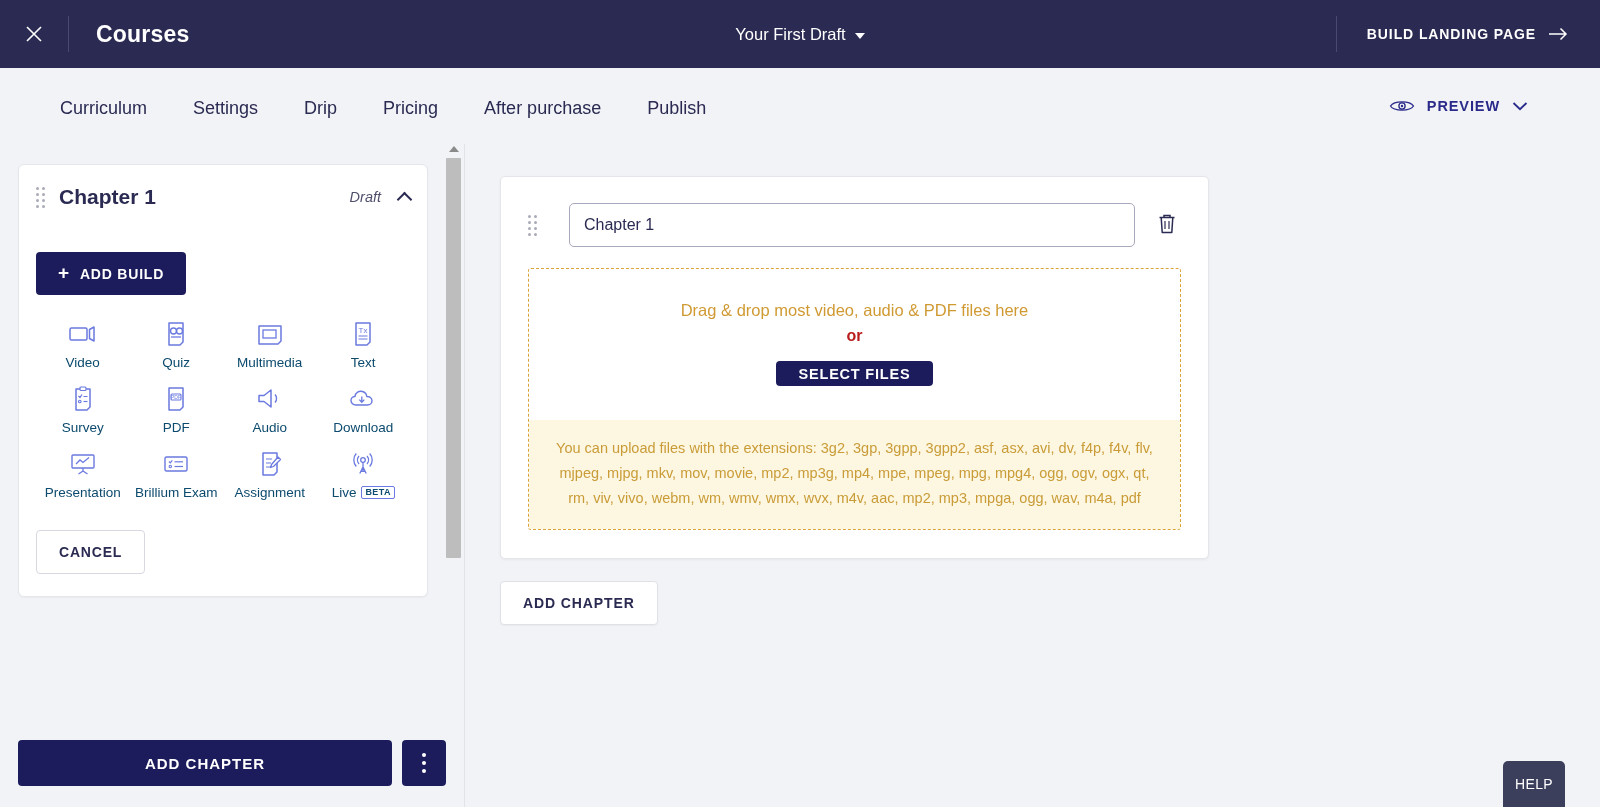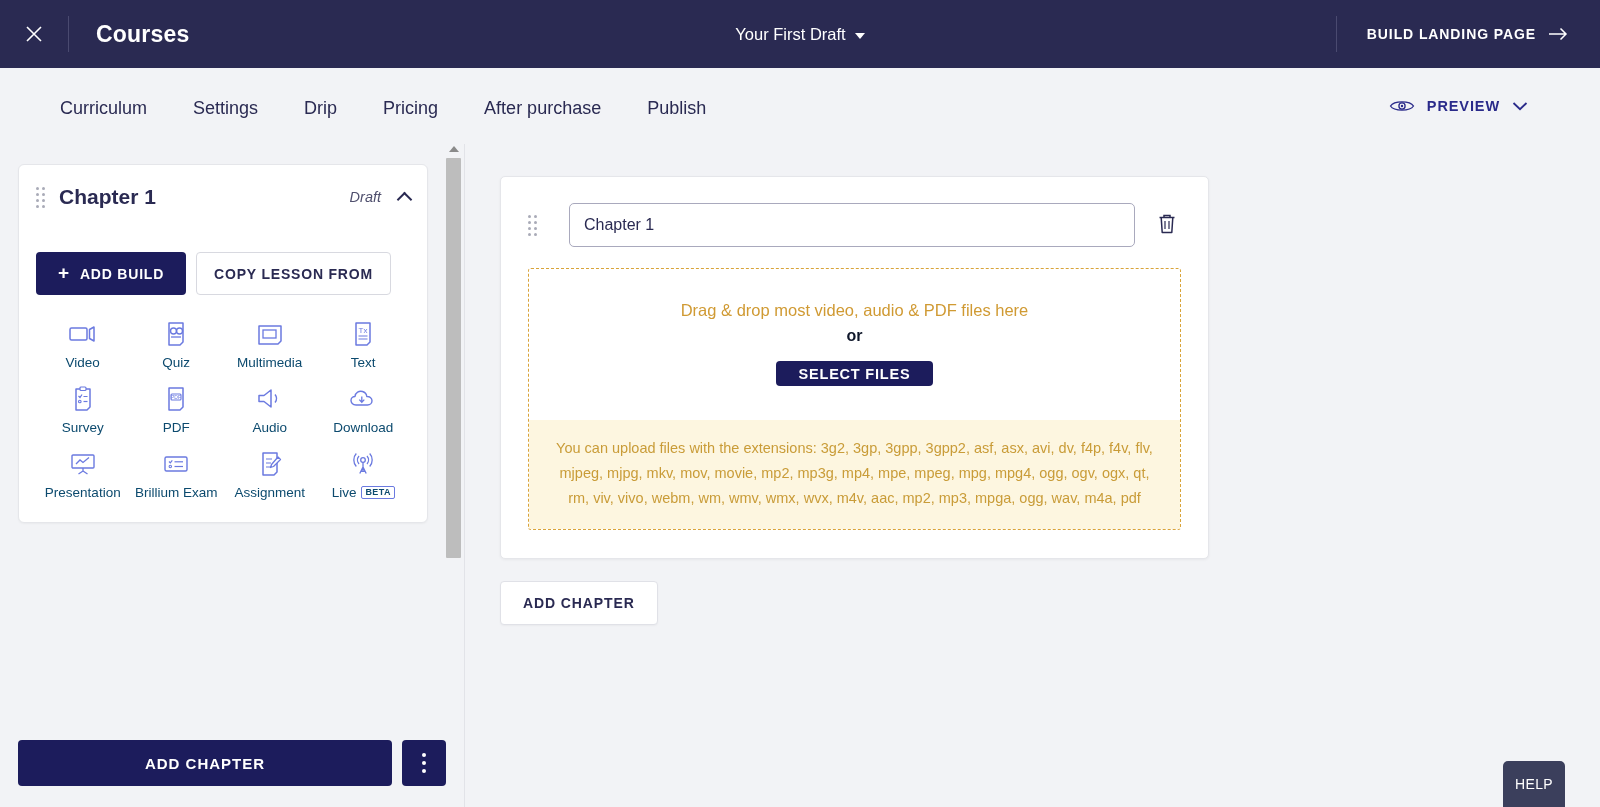--- a/index.html
+++ b/index.html
@@ -311,7 +311,6 @@
             <span class="plus-glyph">+</span>
             <span>ADD BUILD</span>
           </button>
-          <button class="btn-outline">COPY LESSON FROM</button>
         </div>
 
         <div class="type-grid">

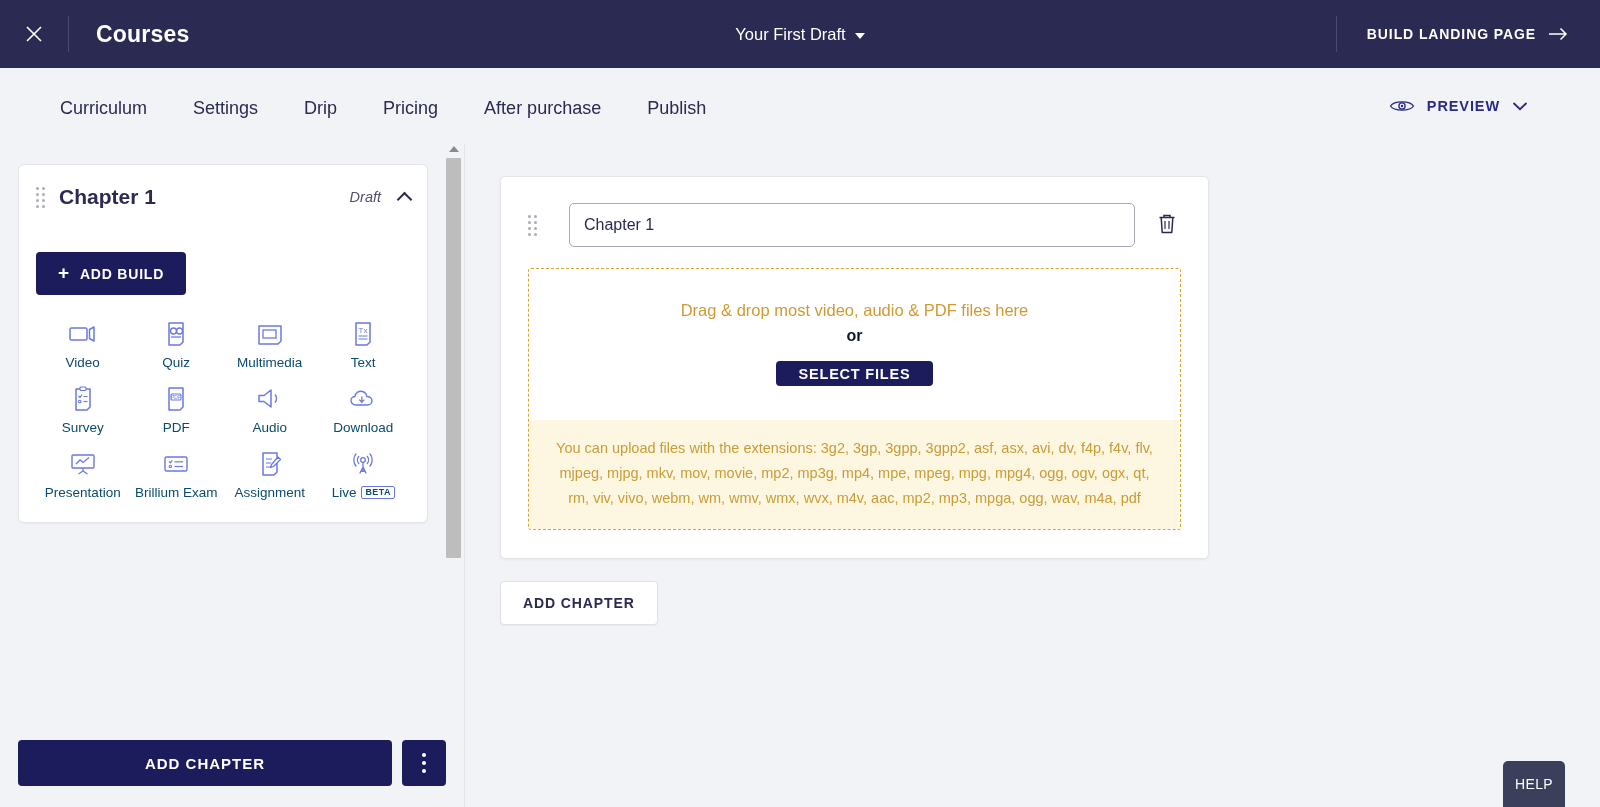--- a/index.html
+++ b/index.html
@@ -195,7 +195,7 @@
   .dz-line {
     font-size: 16.5px; color: #d09a33;
   }
-  .dz-or { font-size: 16px; font-weight: 700; color: #0f172a; margin-top: 7px; }
+  .dz-or { font-size: 16px; font-weight: 700; color: #b91c1c; margin-top: 7px; }
   .btn-select-files {
     margin-top: 16px; background: #1c1c5c; color: #fff; border: none;
     border-radius: 4px; height: 25px; padding: 0 23px; font-size: 14.5px;

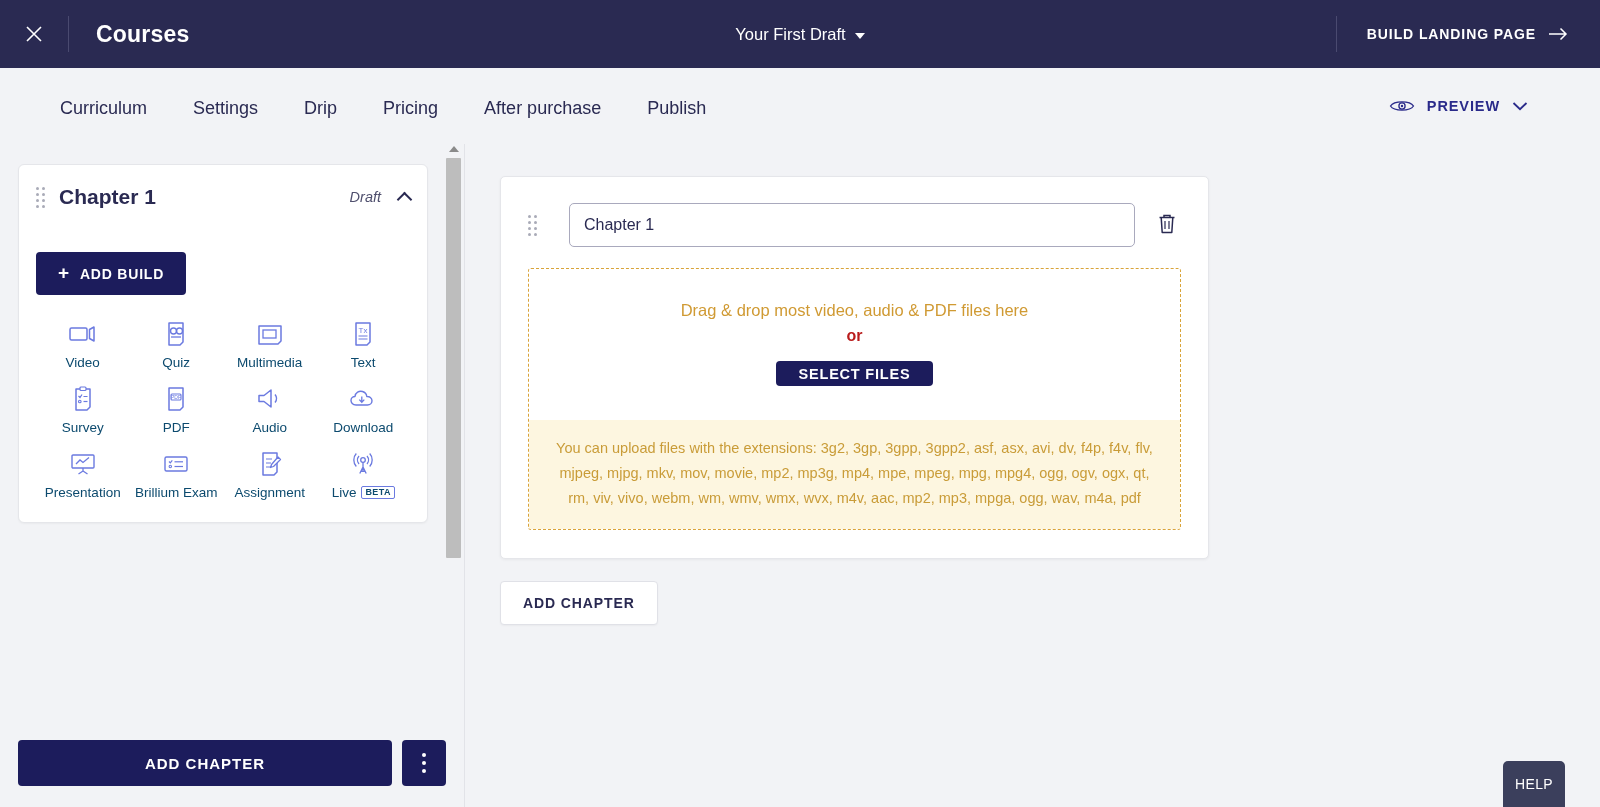--- a/index.html
+++ b/index.html
@@ -430,6 +430,9 @@
 
         </div>
 
+        <div class="cancel-wrap">
+          <button class="btn-cancel">CANCEL</button>
+        </div>
       </div>
 
       <div class="scrollbar">

